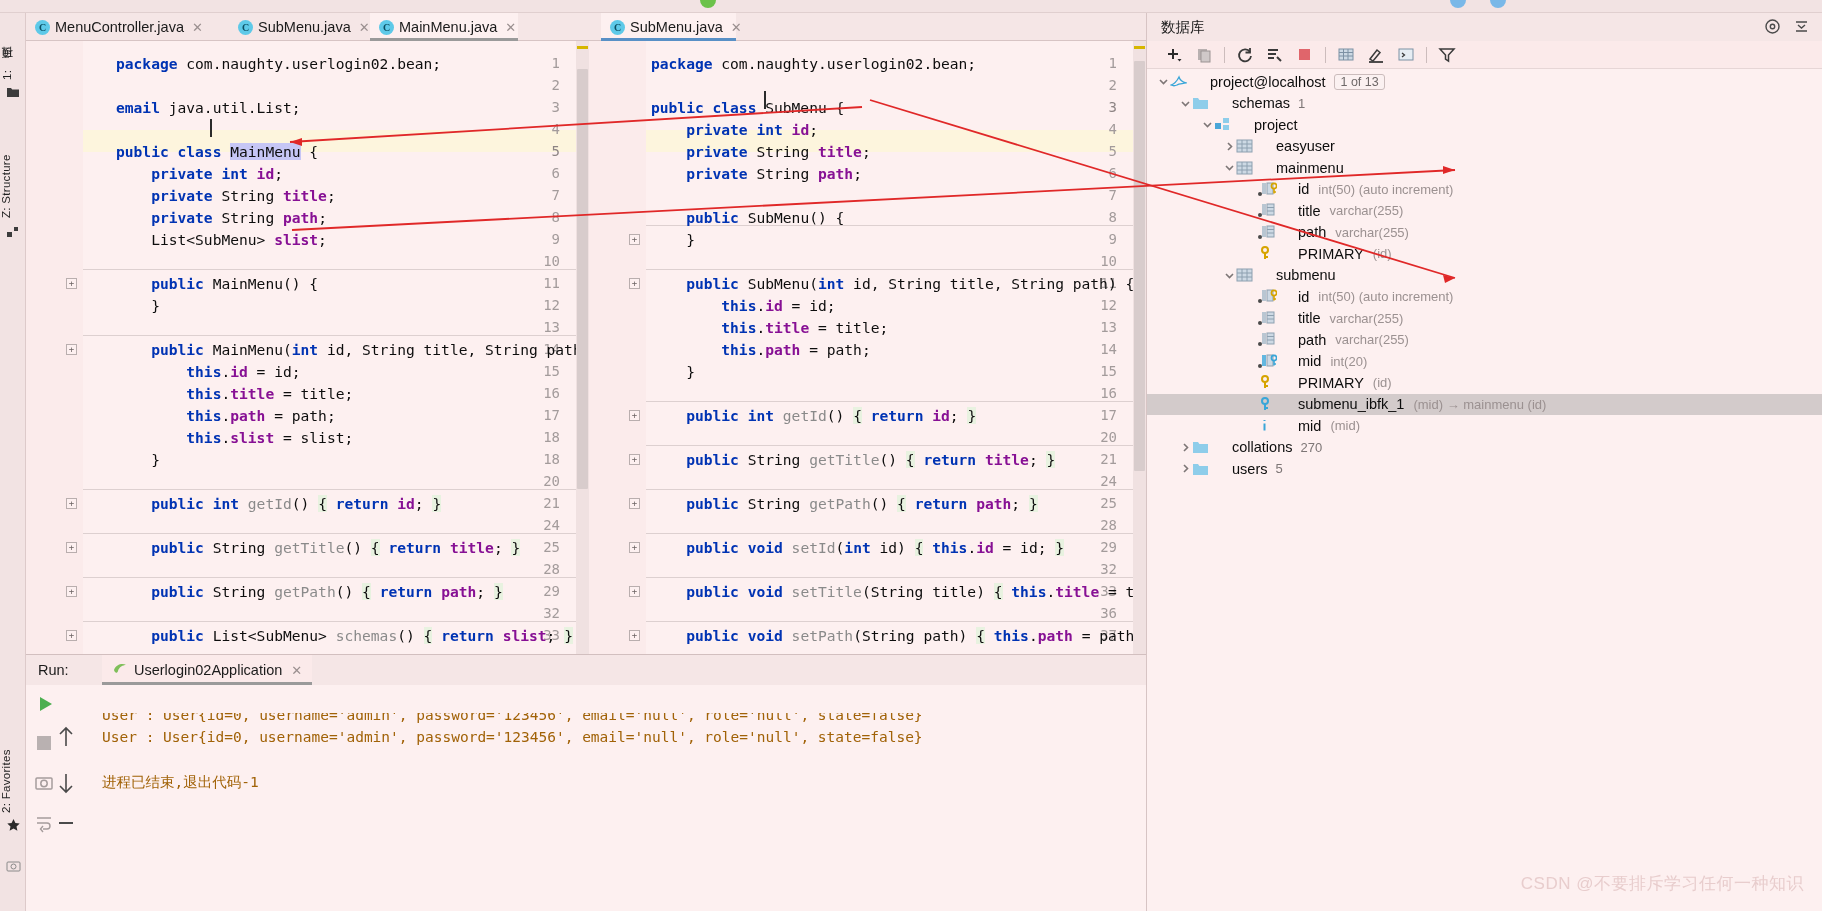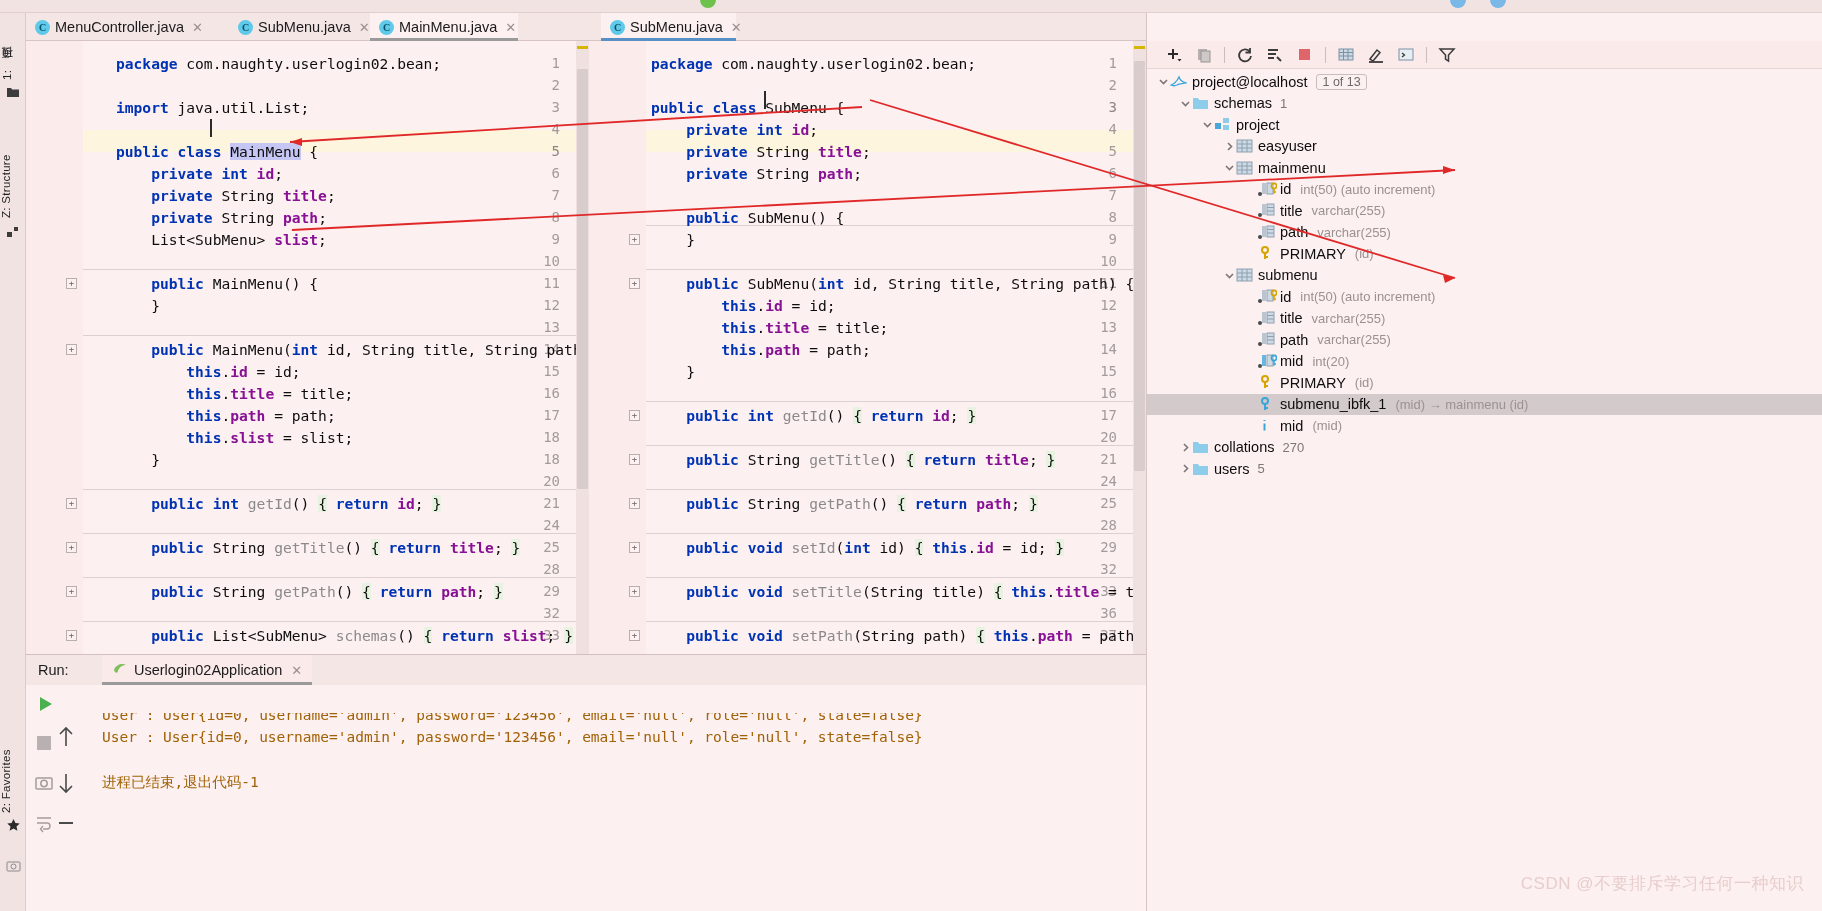--- a/index.html
+++ b/index.html
@@ -433,6 +433,22 @@
 </div>
 
 <div class="db-panel">
+  <div class="db-header">
+    <span class="db-title">数据库</span>
+    <span class="db-hdr-icons">
+      <span>
+        <svg width="17" height="17" viewBox="0 0 17 17">
+            <circle cx="8.5" cy="8.5" r="6.5" fill="none" stroke="#4a4a4a" stroke-width="1.4"></circle>
+            <circle cx="8.5" cy="8.5" r="2.2" fill="none" stroke="#4a4a4a" stroke-width="1.4"></circle>
+          </svg>
+      </span>
+      <span>
+        <svg width="17" height="17" viewBox="0 0 17 17">
+            <path d="M3 4h11M3 13h11M5 7l3.5 3L12 7" fill="none" stroke="#4a4a4a" stroke-width="1.4"></path>
+          </svg>
+      </span>
+    </span>
+  </div>
 
   <div class="db-toolbar">
     <span class="tbtn">

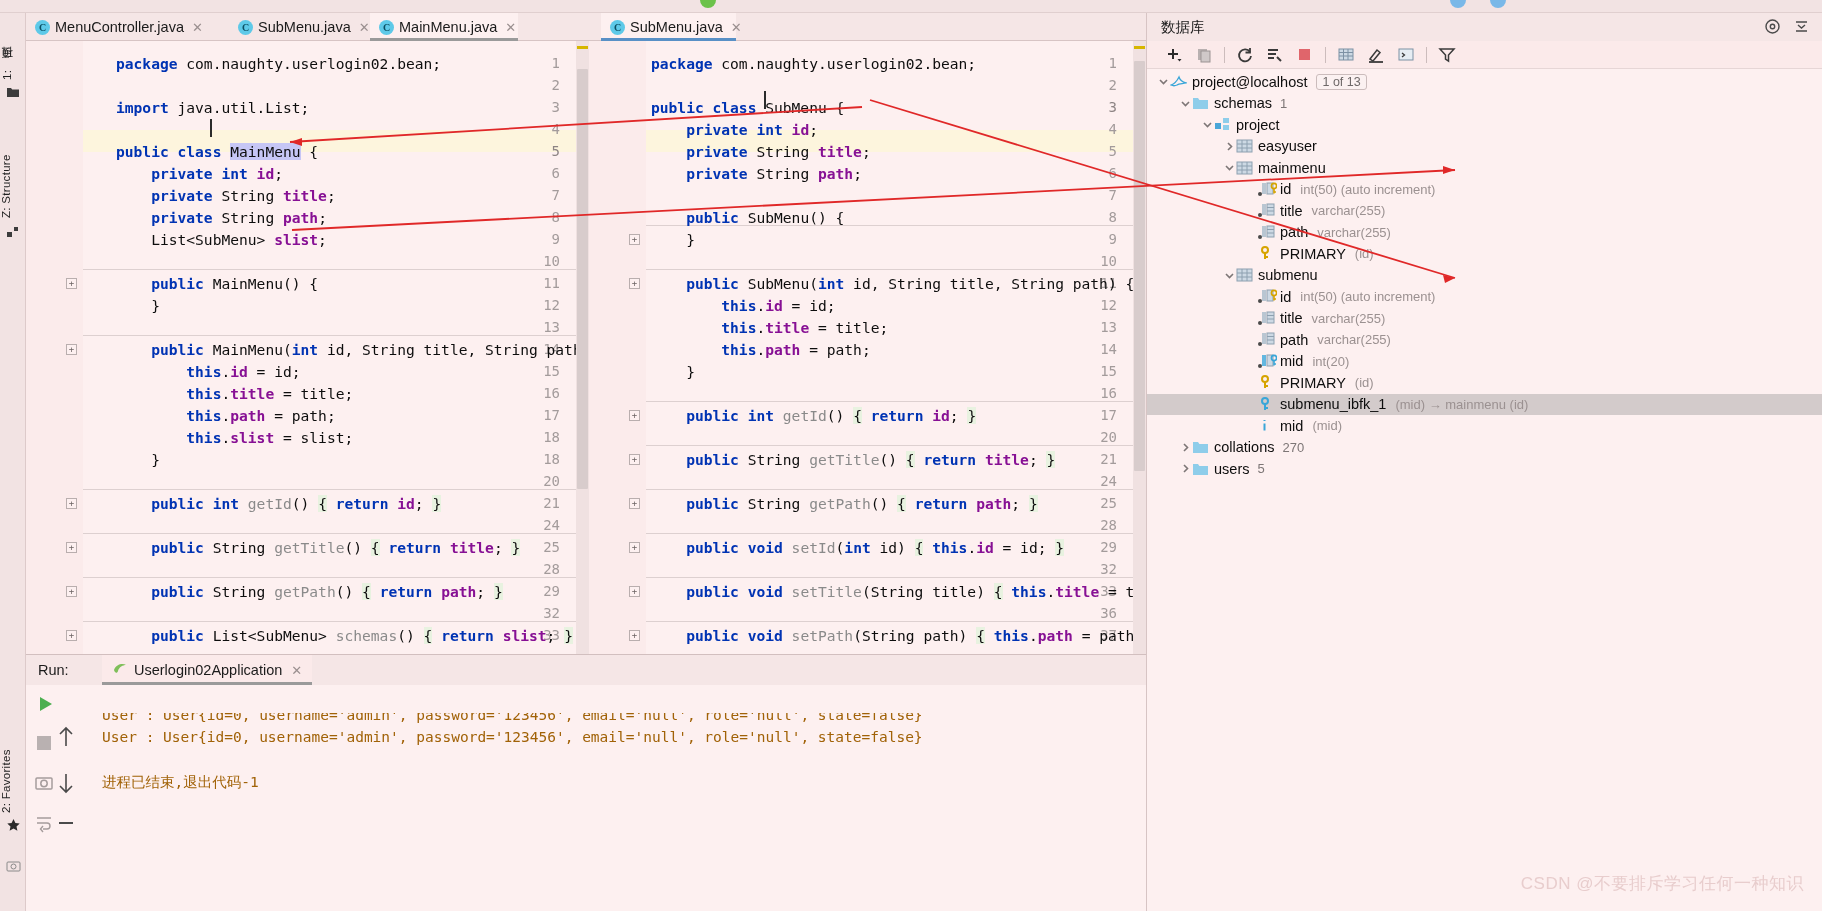--- a/index.html
+++ b/index.html
@@ -143,7 +143,7 @@
   }
   .tnode.sel { background: #d3cbcb; }
   .chev { width: 13px; height: 13px; flex: 0 0 auto; }
-  .tlabel { margin-left: 2px; }
+  .tlabel { margin-left: 20px; }
   .tmeta { margin-left: 9px; color: #9b9191; font-size: 13px; }
   .badge {
     margin-left: 9px; border: 1px solid #cbbcbc; border-radius: 3px;

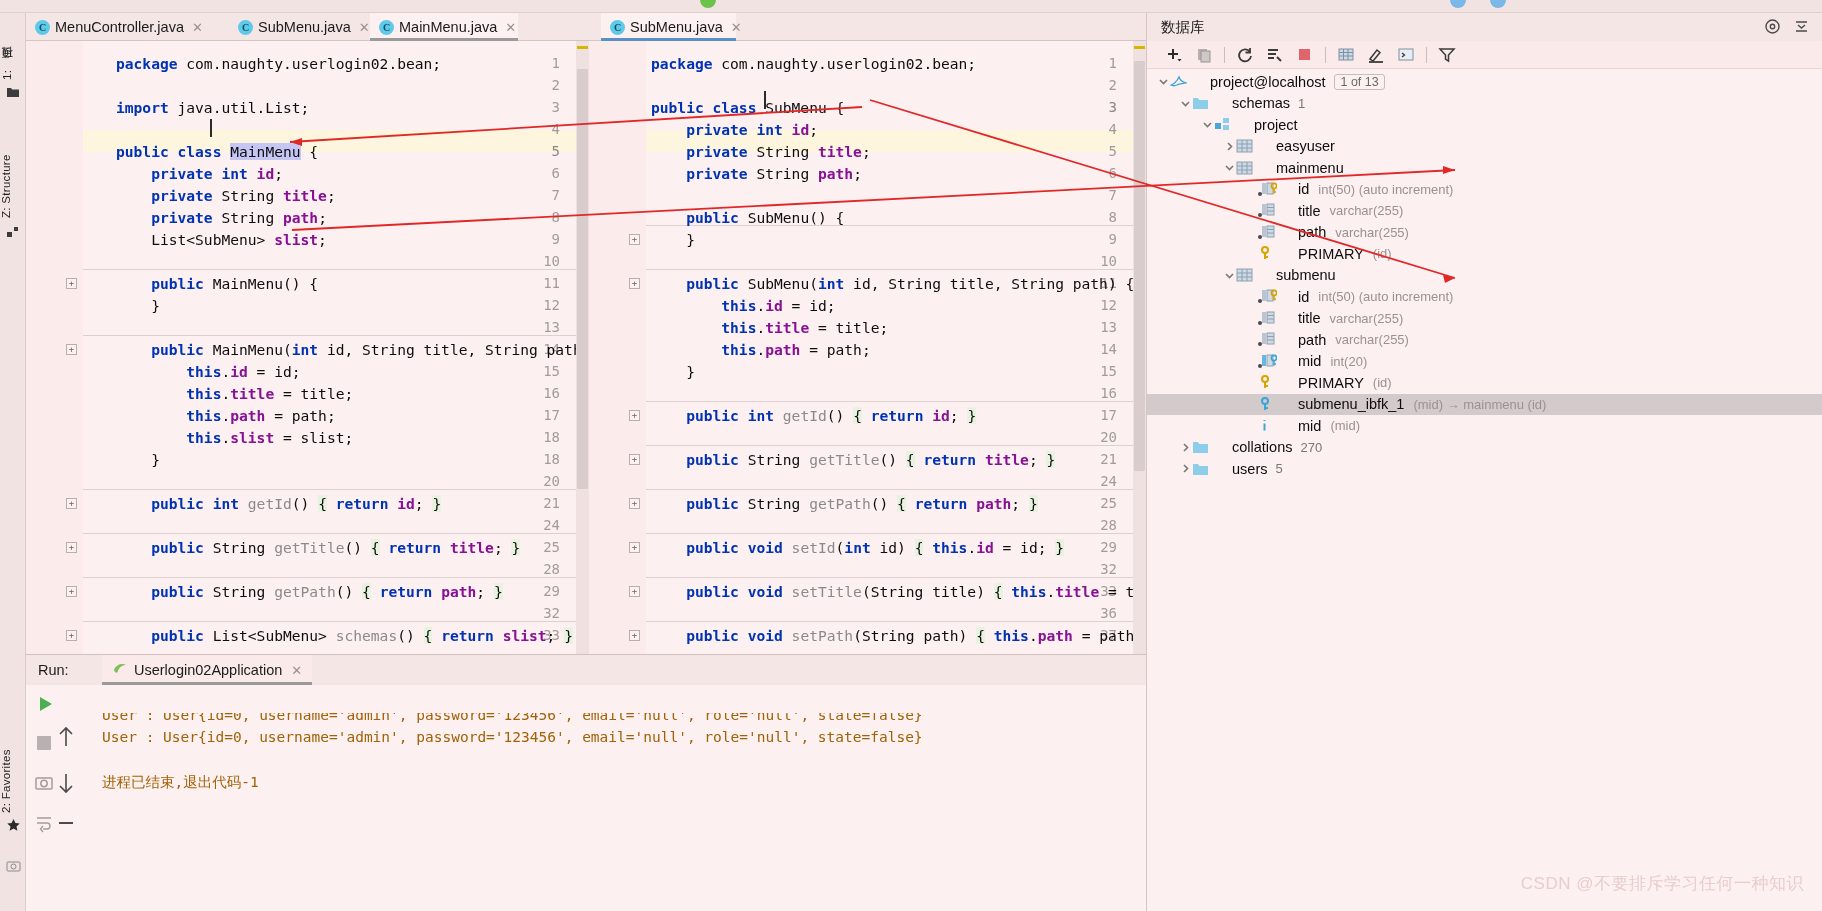--- a/index.html
+++ b/index.html
@@ -315,7 +315,7 @@
   <div class="sep-line" style="left:57px;top:580px;width:506px;"></div>
 
   <div class="codeline" style="left:90px;top:14px;"><span class="kw">package</span> com.naughty.userlogin02.bean;</div>
-  <div class="codeline" style="left:90px;top:58px;"><span class="kw">import</span> java.util.List;</div>
+  <div class="codeline" style="left:90px;top:58px;"><span class="kw">email</span> java.util.List;</div>
   <div class="codeline" style="left:90px;top:102px;"><span class="kw">public class</span> <span class="hl-sel">MainMenu</span> {</div>
   <div class="codeline" style="left:90px;top:124px;">    <span class="kw">private int</span> <span class="fld">id</span>;</div>
   <div class="codeline" style="left:90px;top:146px;">    <span class="kw">private</span> String <span class="fld">title</span>;</div>

